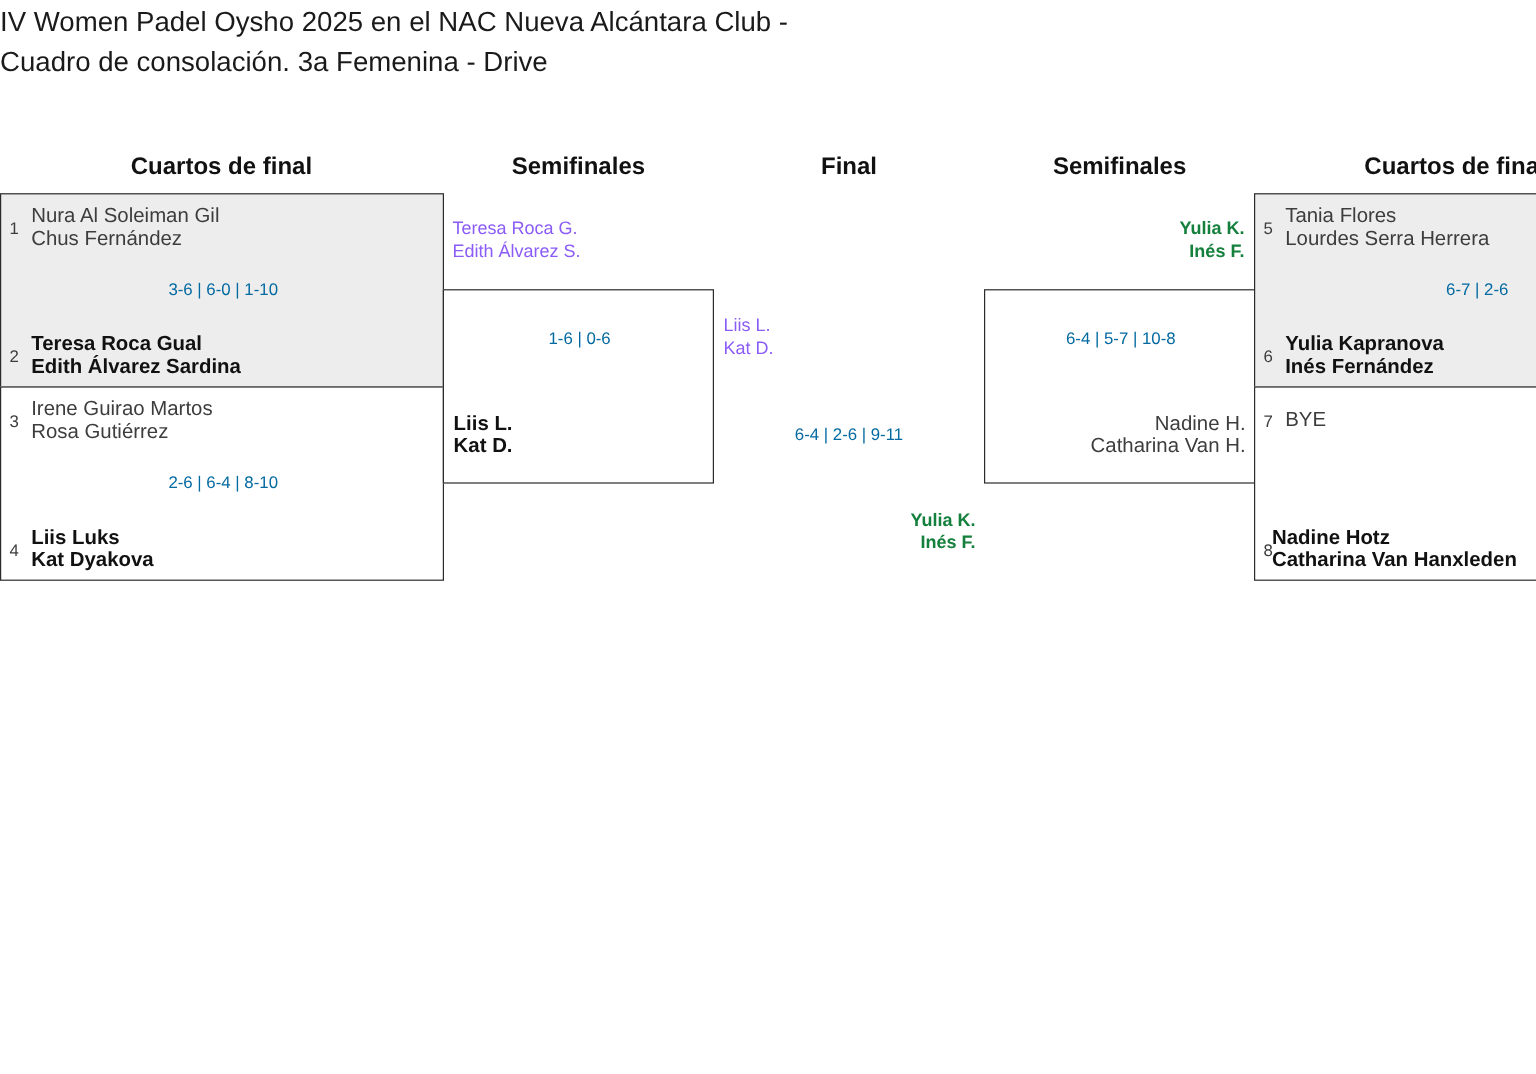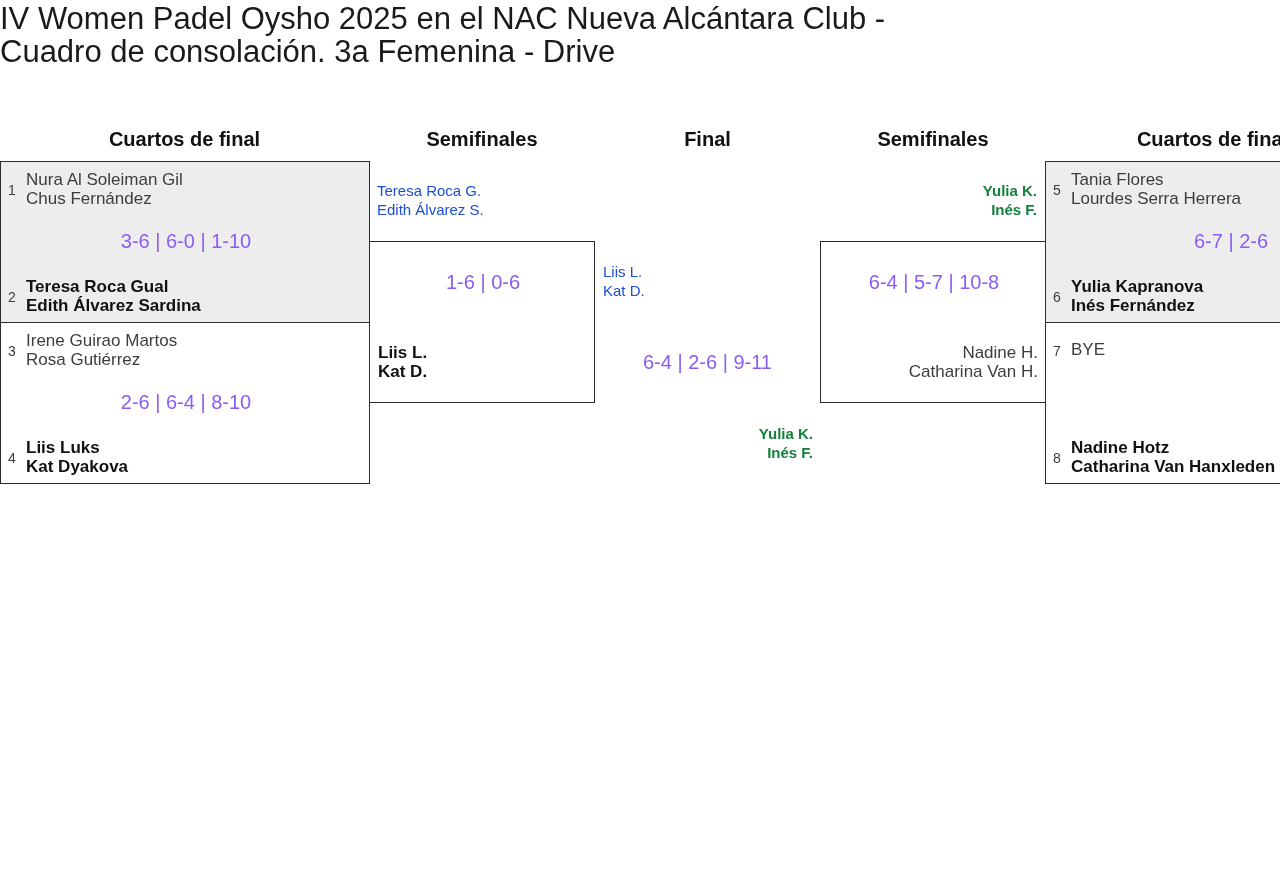--- a/index.html
+++ b/index.html
@@ -24,7 +24,7 @@
     width: 900px;
   }
   .title-line {
-    font-size: 31px;
+    font-size: 23px;
     line-height: 33px;
     font-weight: 400;
     color: #1a1a1a;

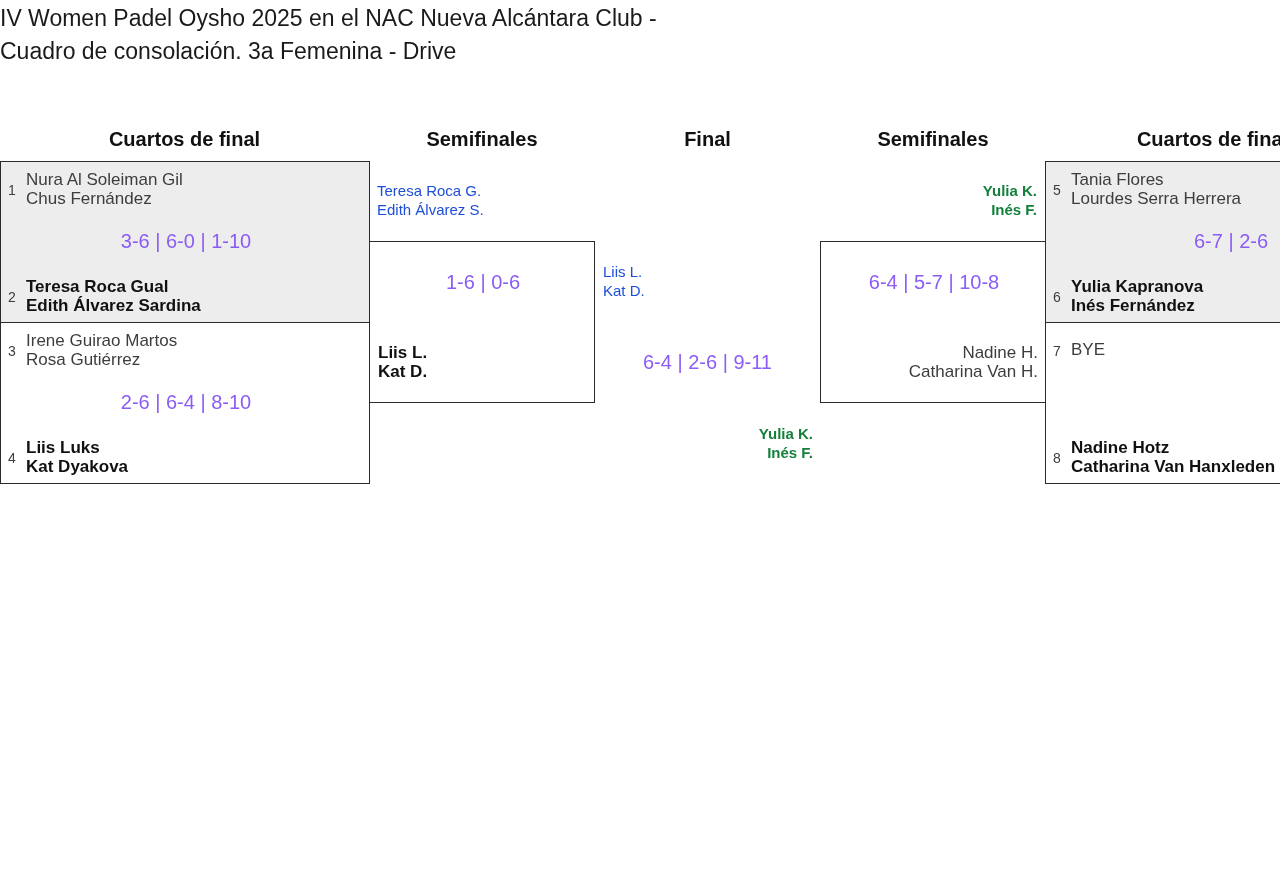--- a/index.html
+++ b/index.html
@@ -84,7 +84,7 @@
     position: absolute;
     font-size: 15px;
     line-height: 19px;
-    color: #1d4ed8;
+    color: #8b5cf6;
     white-space: nowrap;
   }
   .float-team.winner { color: #15803d; font-weight: 700; }

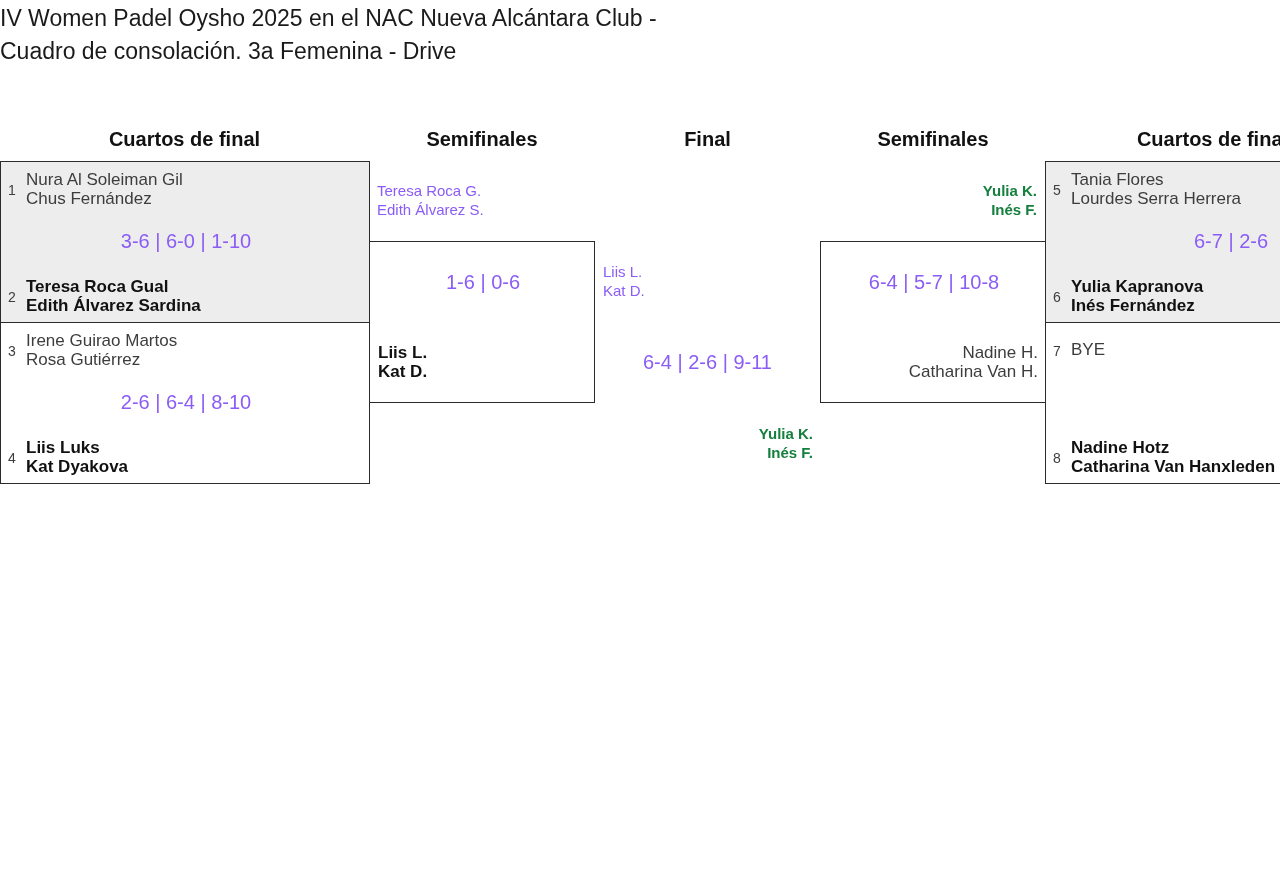--- a/index.html
+++ b/index.html
@@ -68,9 +68,9 @@
 
   .score {
     position: absolute;
-    font-size: 20px;
+    font-size: 14px;
     line-height: 19px;
-    color: #8b5cf6;
+    color: #0369a1;
     white-space: nowrap;
   }
 

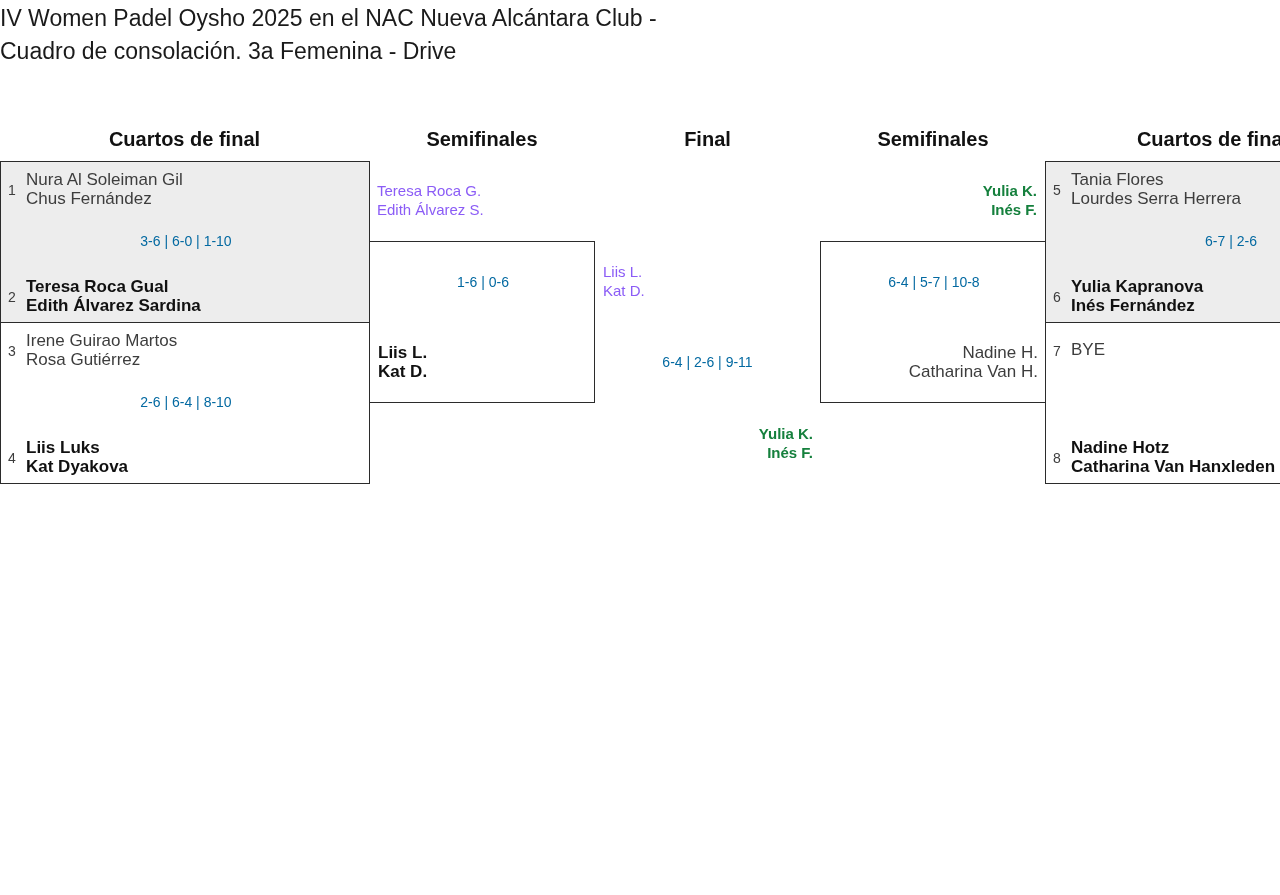--- a/index.html
+++ b/index.html
@@ -202,7 +202,7 @@
     <div class="score calign" style="left:0px; top:70px; width:370px;"></div>
 
     <div class="seed" style="left:7px; top:127px;">8</div>
-    <div class="team lalign winner" style="left:25px; top:115px;">
+    <div class="team lalign winner" style="left:14px; top:115px;">
       <span class="p1">Nadine Hotz</span>
       <span class="p2">Catharina Van Hanxleden</span>
     </div>

